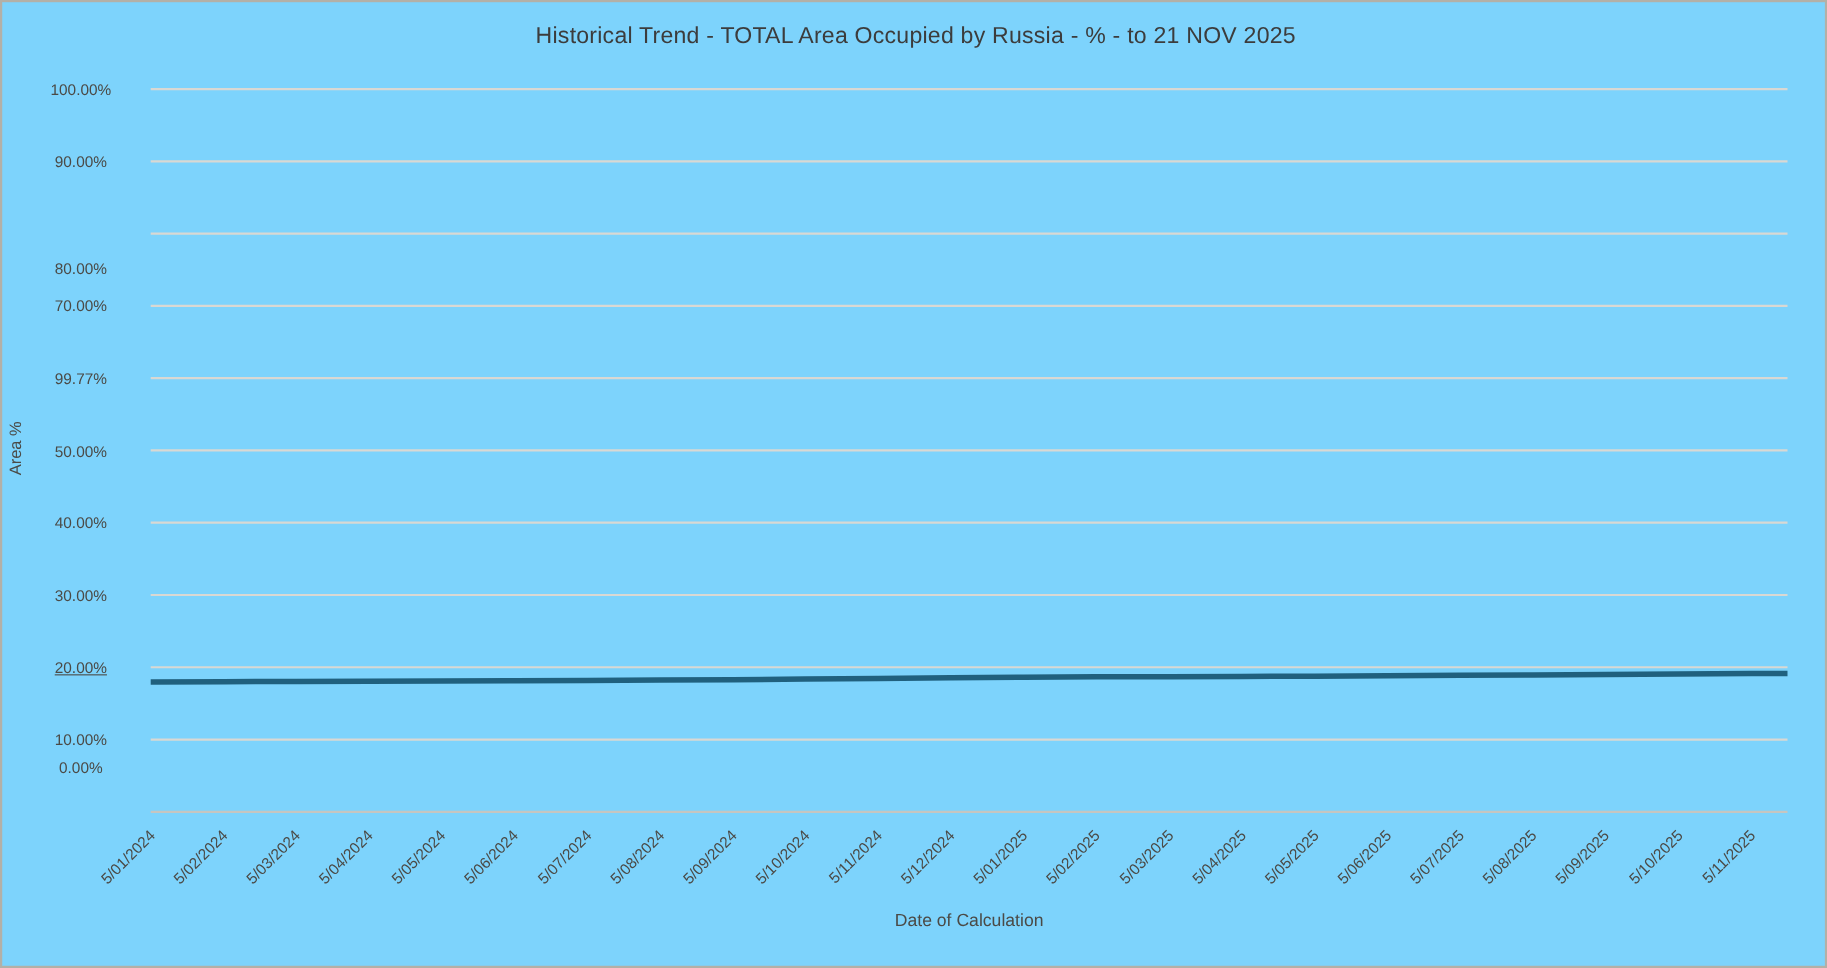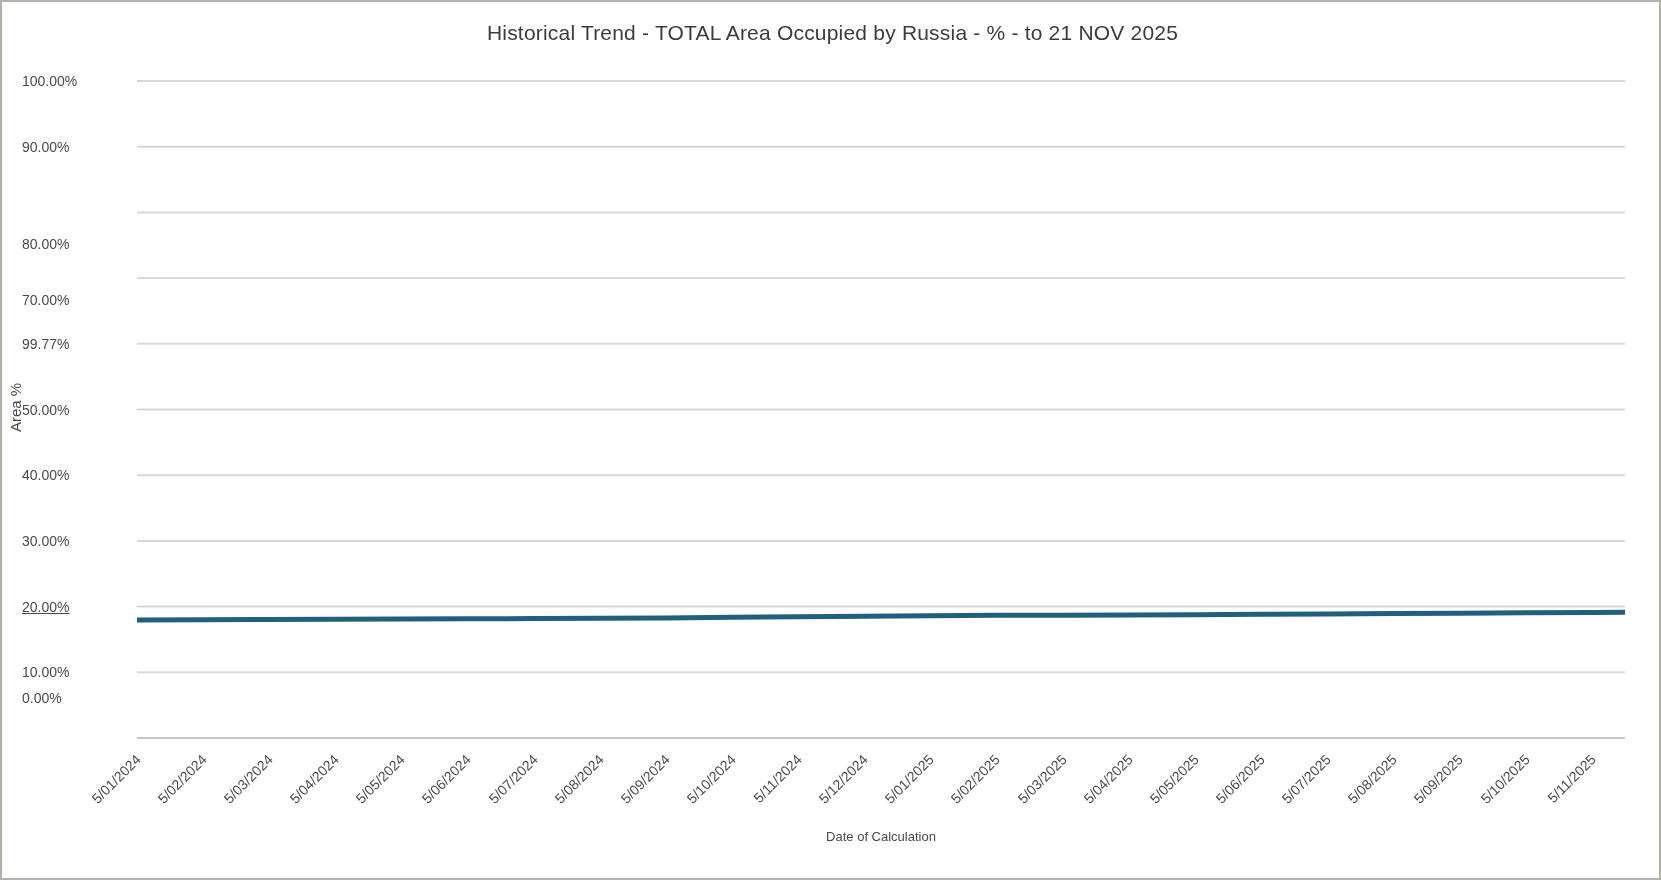--- a/index.html
+++ b/index.html
@@ -7,7 +7,7 @@
     position:relative;
     width:1661px;height:880px;
     box-sizing:border-box;
-    background:#ffffff;
+    background:#7dd3fc;
     border:2px solid #b3b0a7;
     overflow:hidden;
     font-family:"Liberation Sans", sans-serif;

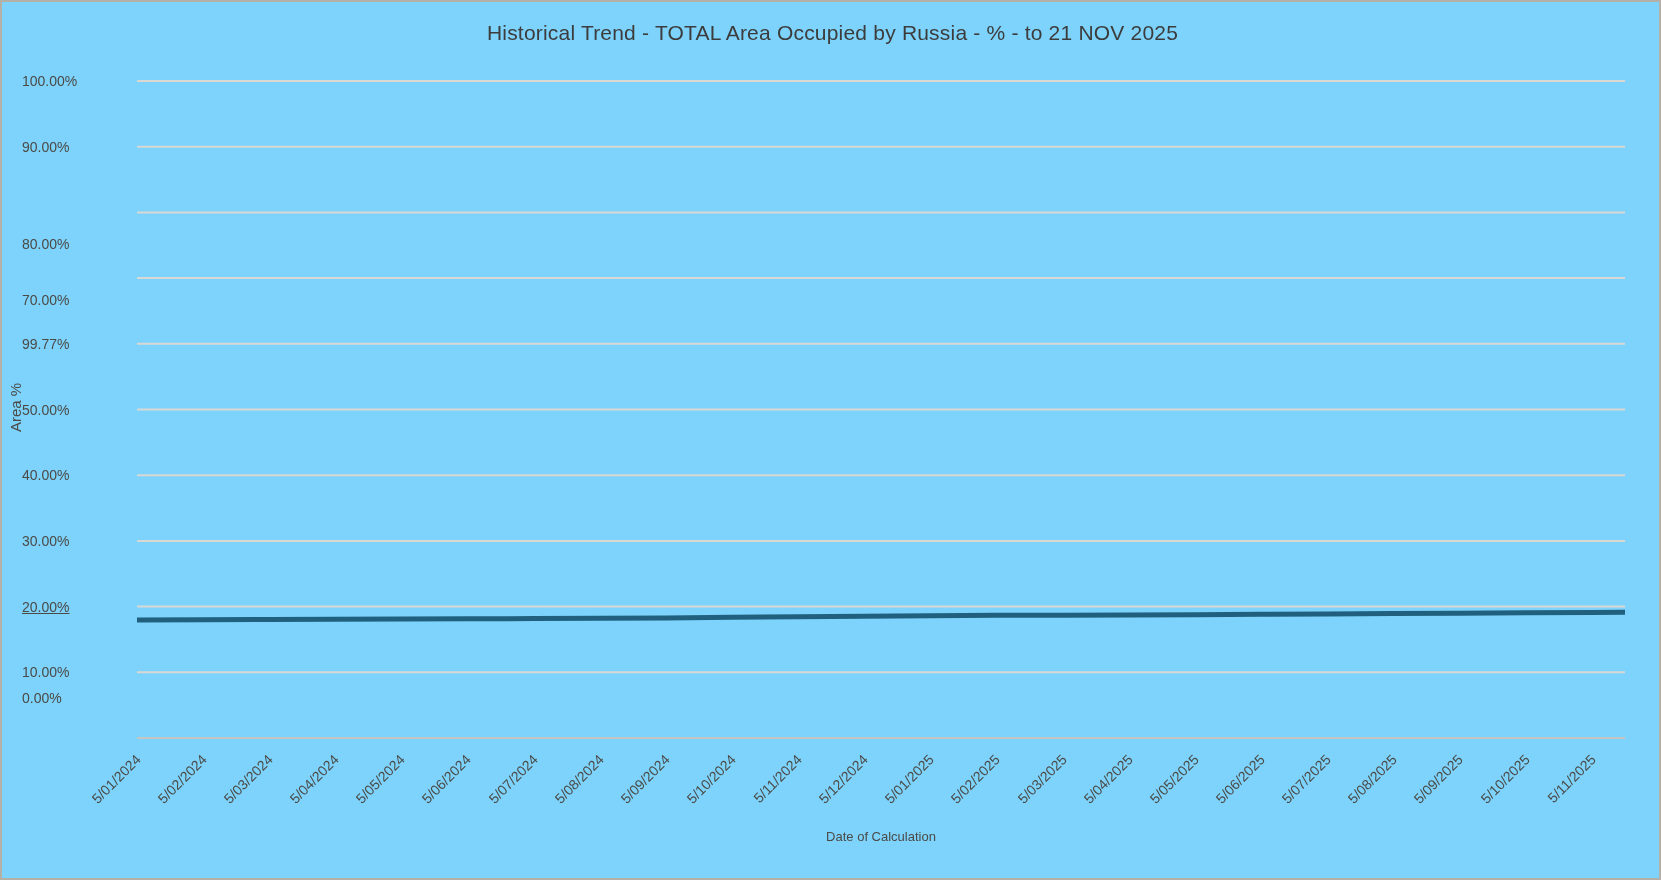--- a/index.html
+++ b/index.html
@@ -30,7 +30,7 @@
   }
   .ytick{
     position:absolute;left:20px;width:103px;
-    text-align:left;
+    text-align:center;
     font-size:14px;line-height:16px;color:#4b4a46;
     white-space:nowrap;
   }

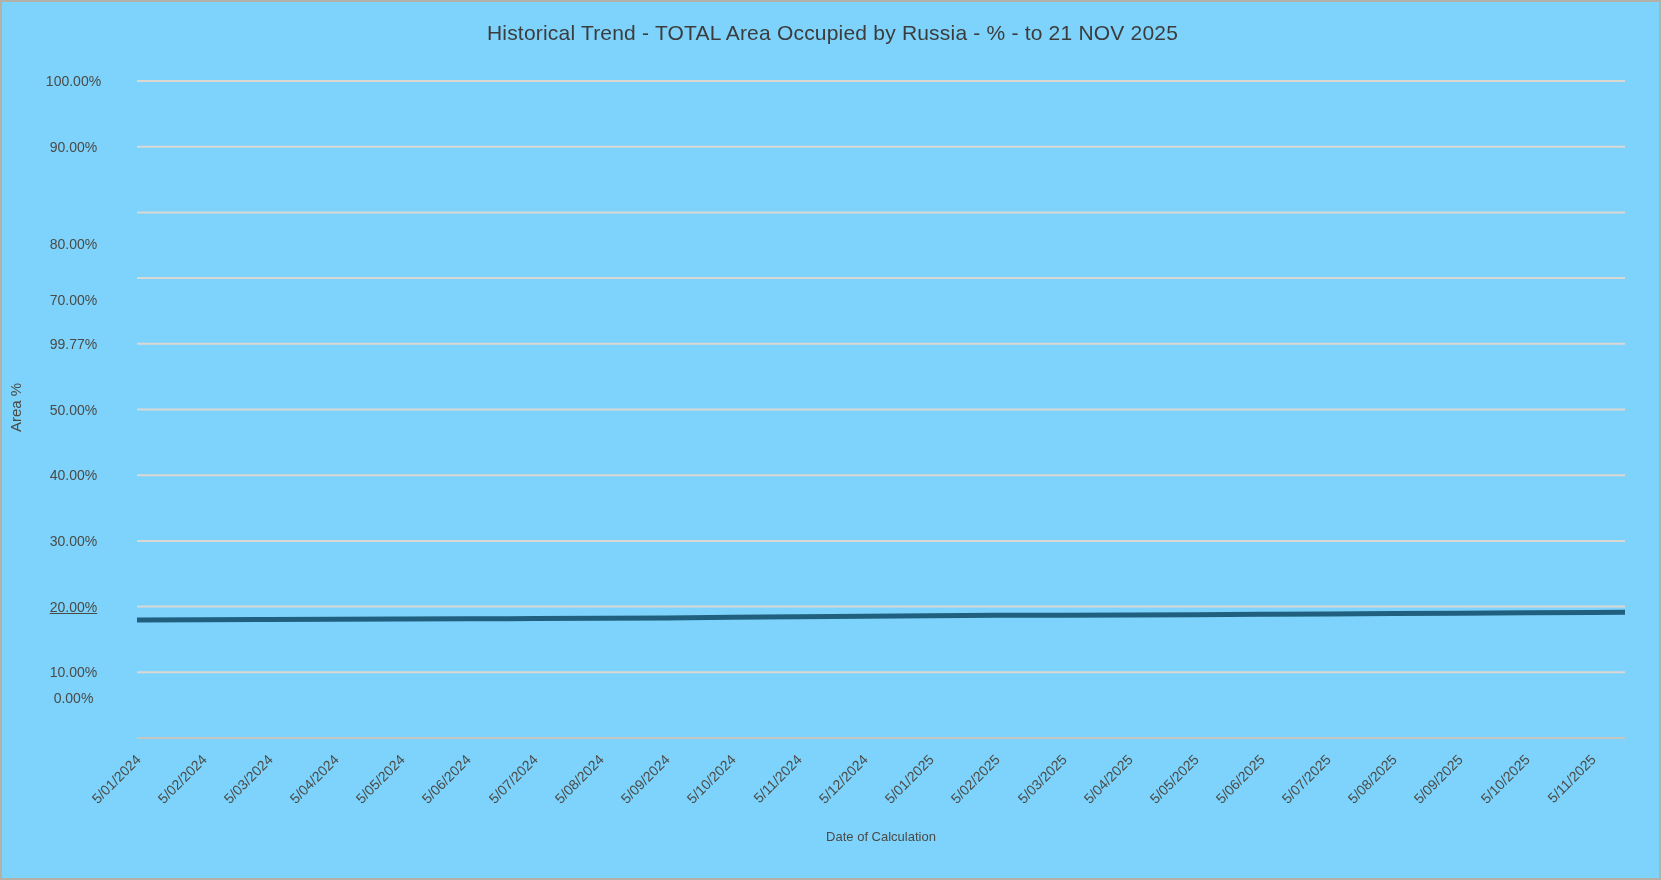--- a/index.html
+++ b/index.html
@@ -72,7 +72,7 @@
       <div class="ytick" style="top: 465.2px;">40.00%</div>
       <div class="ytick" style="top: 399.5px;">50.00%</div>
       <div class="ytick" style="top: 333.8px;">99.77%</div>
-      <div class="ytick" style="top: 268.1px; margin-top: 22px;">70.00%</div>
+      <div class="ytick" style="top: 268.1px;">70.00%</div>
       <div class="ytick" style="top: 202.4px; margin-top: 32px;">80.00%</div>
       <div class="ytick" style="top: 136.7px;">90.00%</div>
       <div class="ytick" style="top: 71px;">100.00%</div>

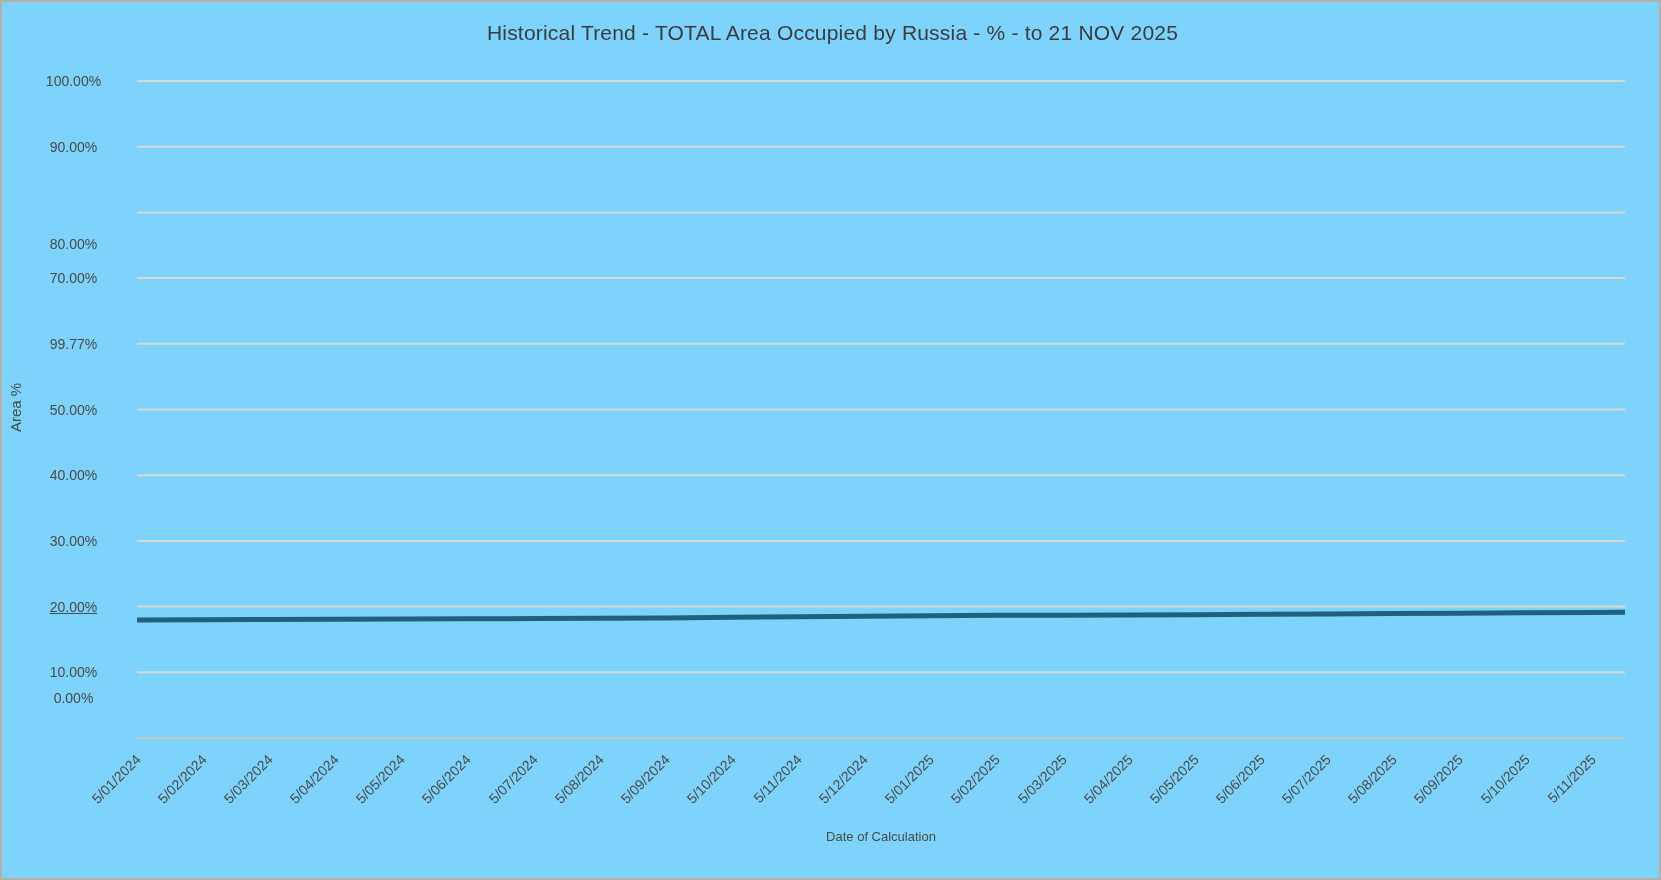--- a/index.html
+++ b/index.html
@@ -26,7 +26,7 @@
   .x-axis-title{
     position:absolute;left:135px;top:827px;width:1488px;
     text-align:center;
-    font-size:13px;color:#4b4a46;
+    font-size:16px;color:#4b4a46;
   }
   .ytick{
     position:absolute;left:20px;width:103px;

